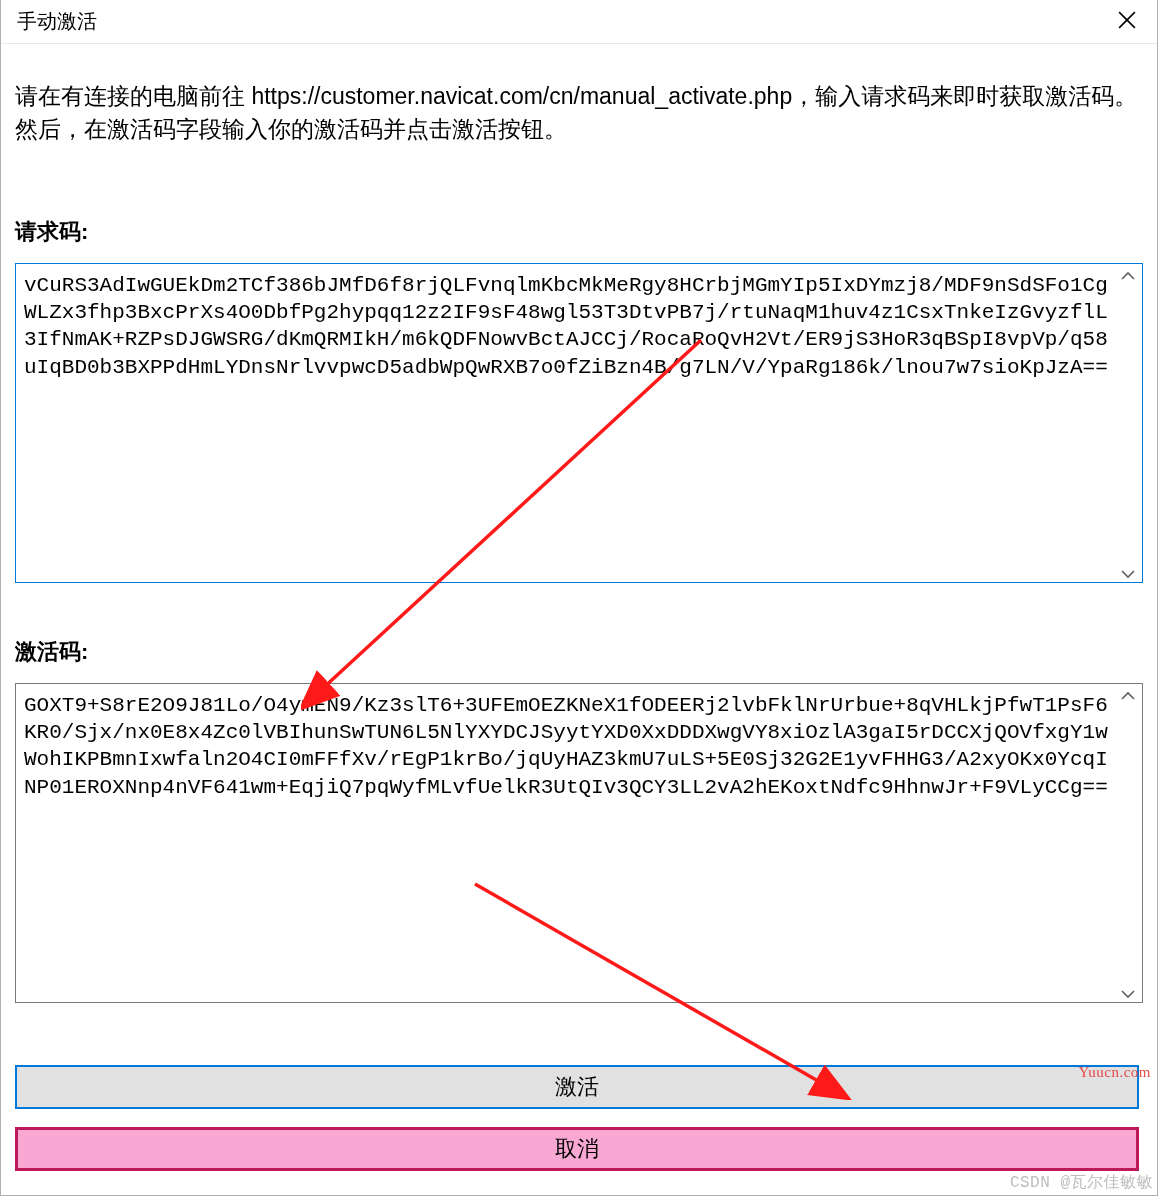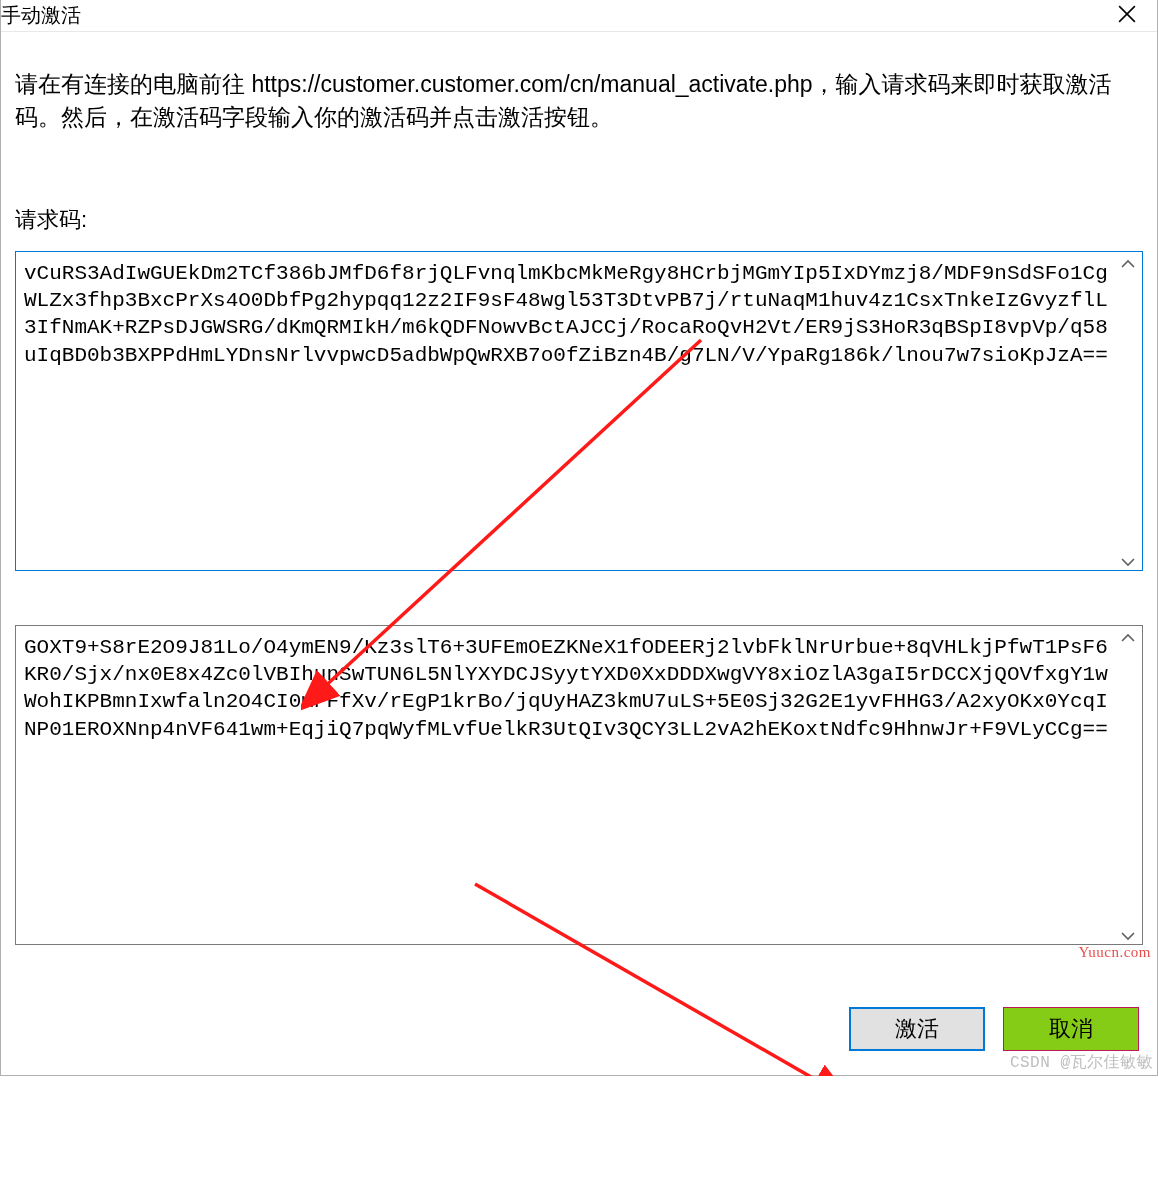--- a/index.html
+++ b/index.html
@@ -21,8 +21,8 @@
       display: flex;
       align-items: center;
       justify-content: space-between;
-      height: 32px;
-      padding: 0 0 0 0;
+      height: 44px;
+      padding: 0 0 0 16px;
       border-bottom: 1px solid #e8e8e8;
     }
     .title-text {

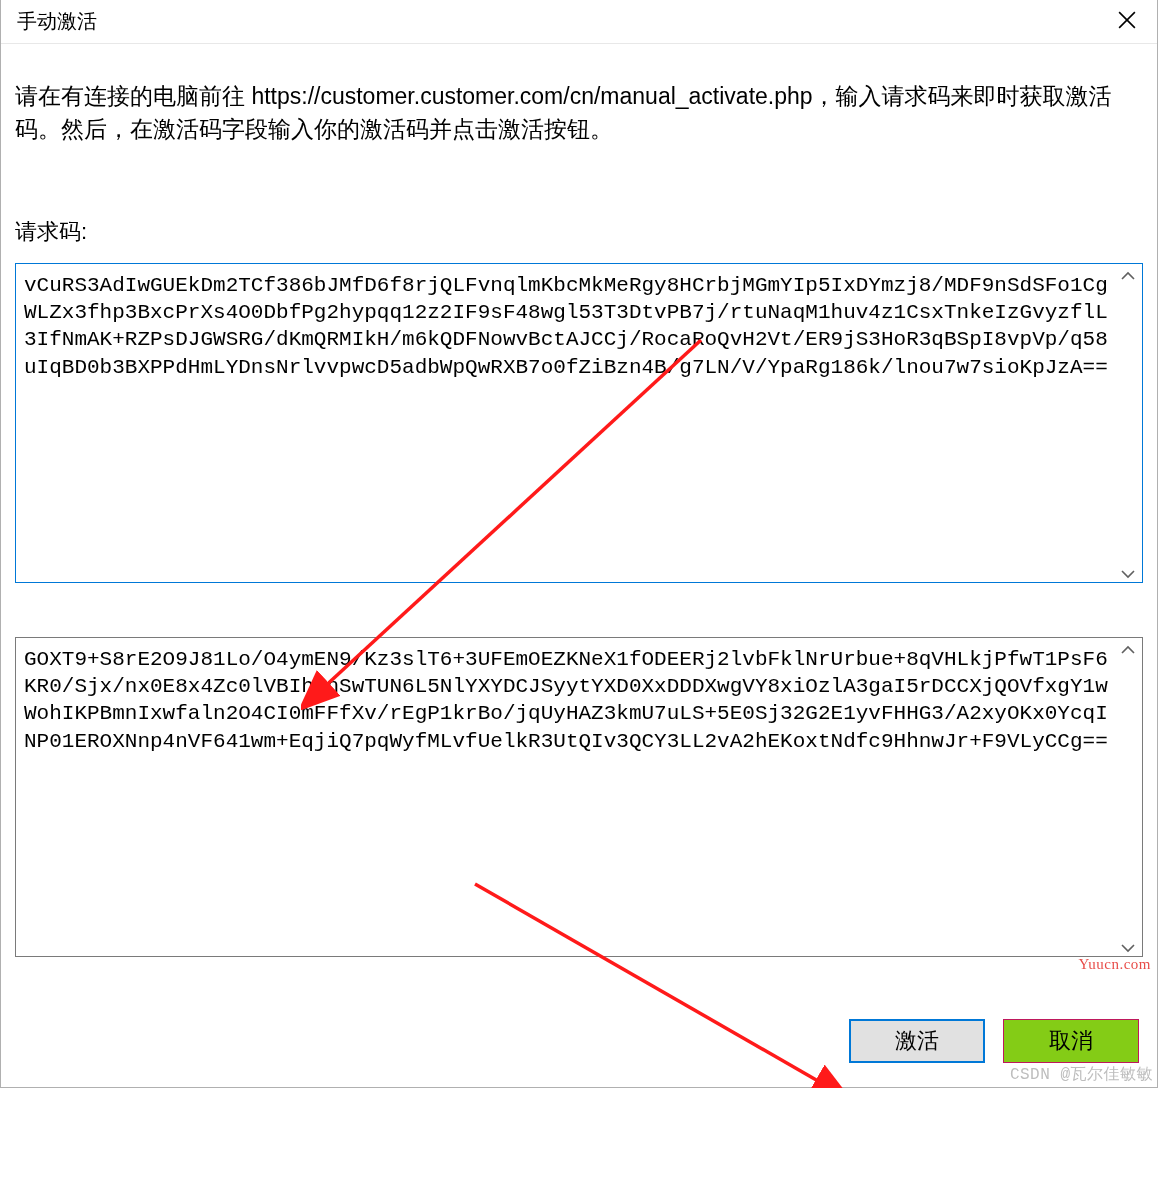--- a/index.html
+++ b/index.html
@@ -161,7 +161,7 @@
 
   <div class="content">
 
-    <div class="instructions">请在有连接的电脑前往 https://customer.customer.com/cn/manual_activate.php，输入请求码来即时获取激活码。然后，在激活码字段输入你的激活码并点击激活按钮。</div>
+    <div class="instructions">请在有连接的电脑前往 https://customer.navicat.com/cn/manual_activate.php，输入请求码来即时获取激活码。然后，在激活码字段输入你的激活码并点击激活按钮。</div>
 
     <div class="section-label">请求码:</div>
     <div class="textarea-wrap">

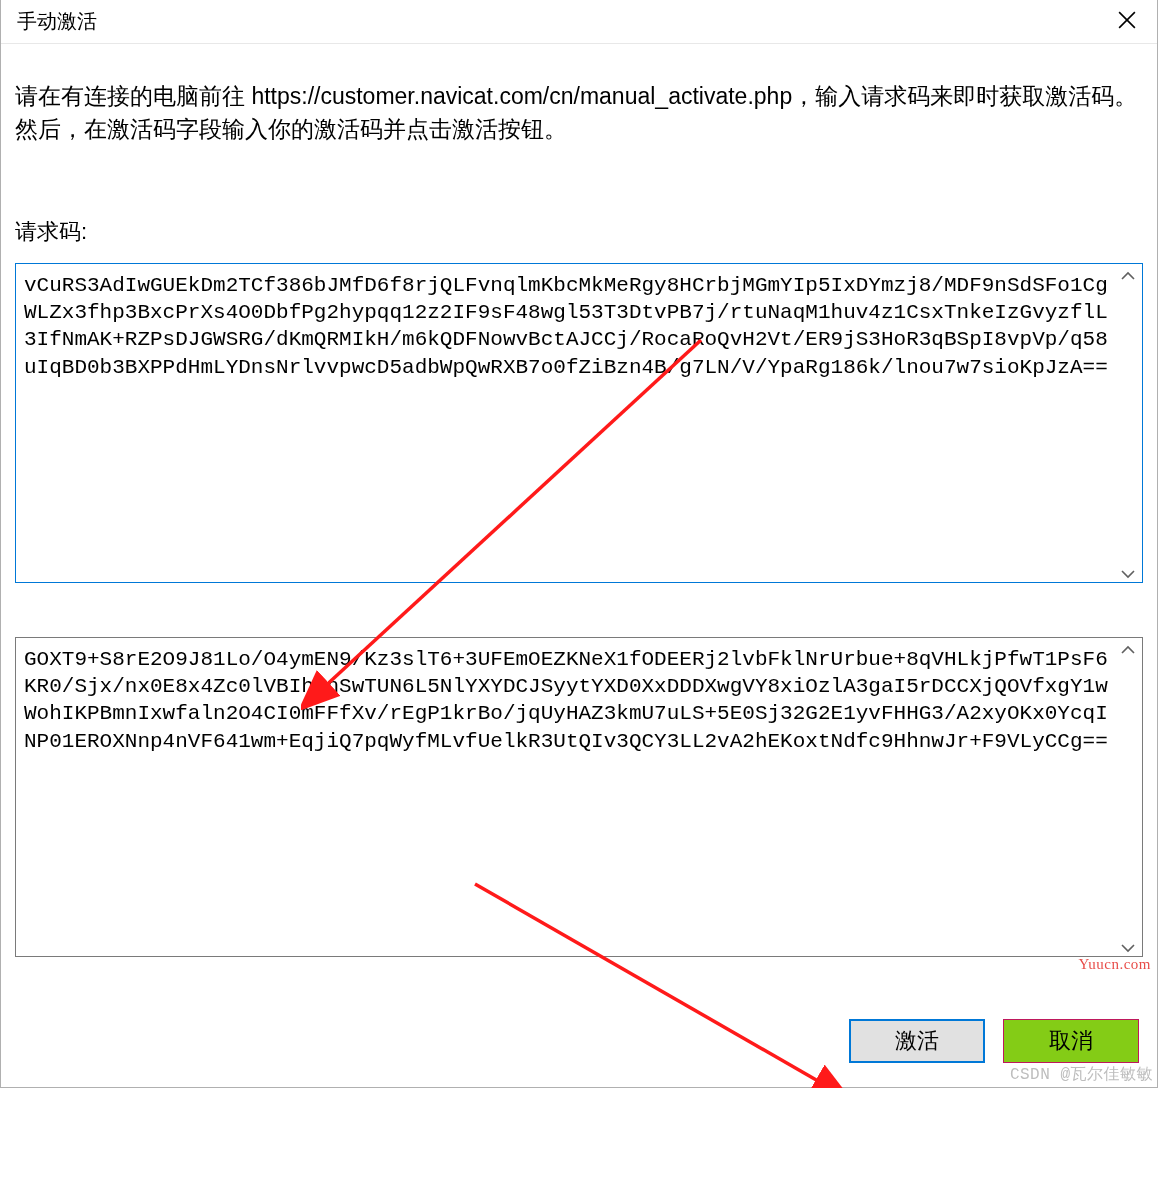--- a/index.html
+++ b/index.html
@@ -52,6 +52,7 @@
       font-size: 22px;
       color: #000;
       margin-bottom: 16px;
+      font-weight: bold;
     }
     .textarea-wrap {
       position: relative;

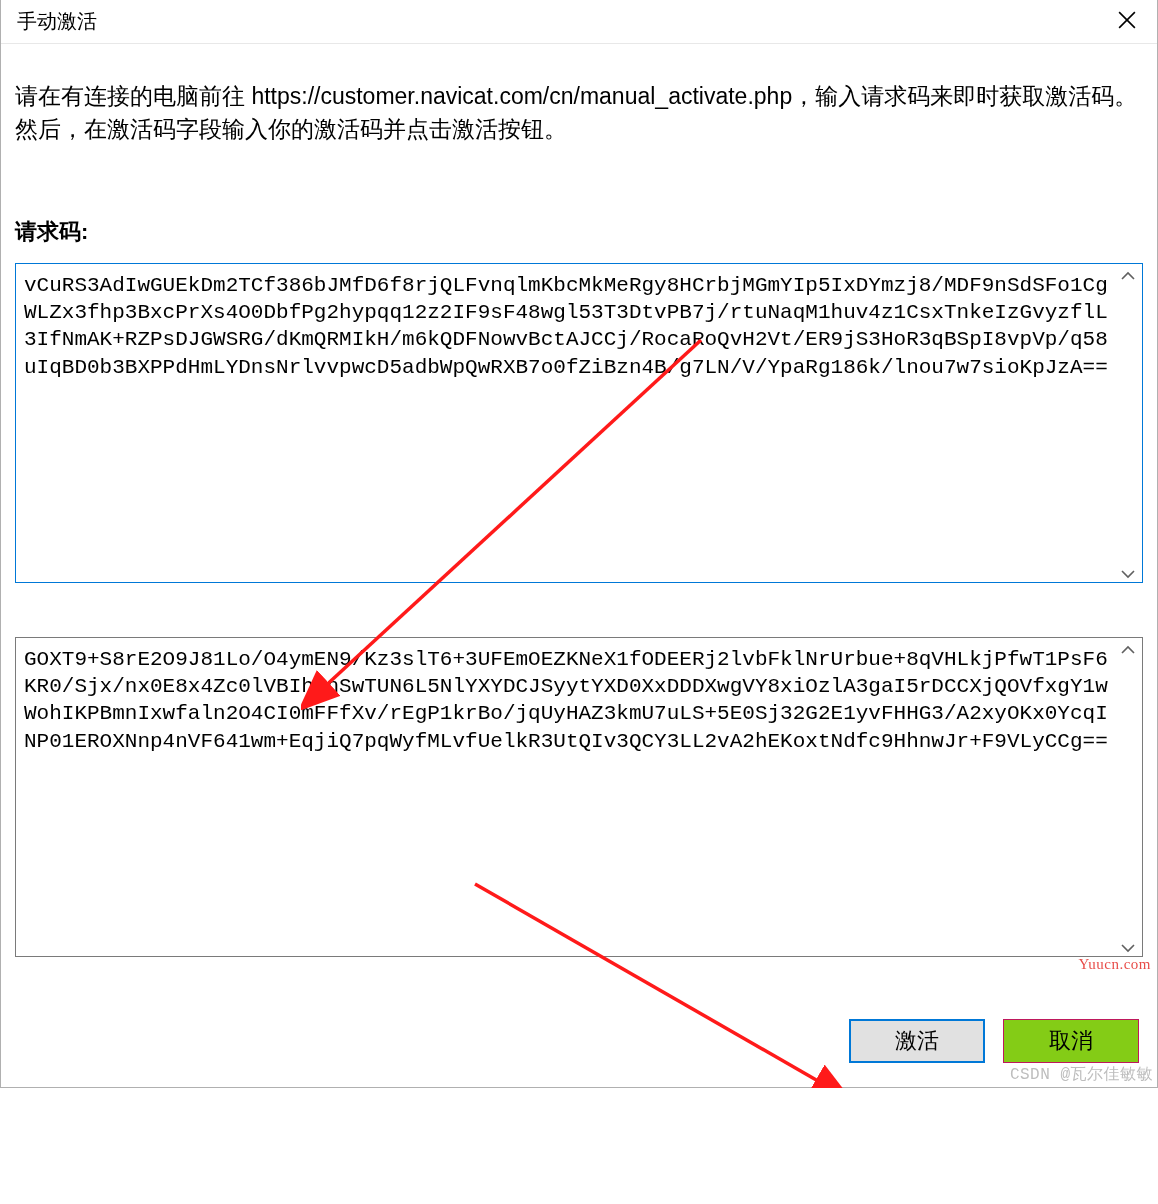--- a/index.html
+++ b/index.html
@@ -179,6 +179,7 @@
       </div>
     </div>
 
+    <div class="section-label">激活码:</div>
     <div class="textarea-wrap" style="margin-bottom:0;">
       <textarea id="activate-code" style="">GOXT9+S8rE2O9J81Lo/O4ymEN9/Kz3slT6+3UFEmOEZKNeX1fODEERj2lvbFklNrUrbue+8qVHLkjPfwT1PsF6KR0/Sjx/nx0E8x4Zc0lVBIhunSwTUN6L5NlYXYDCJSyytYXD0XxDDDXwgVY8xiOzlA3gaI5rDCCXjQOVfxgY1wWohIKPBmnIxwfaln2O4CI0mFFfXv/rEgP1krBo/jqUyHAZ3kmU7uLS+5E0Sj32G2E1yvFHHG3/A2xyOKx0YcqINP01EROXNnp4nVF641wm+EqjiQ7pqWyfMLvfUelkR3UtQIv3QCY3LL2vA2hEKoxtNdfc9HhnwJr+F9VLyCCg==</textarea>
       <div class="scroll-caret up">

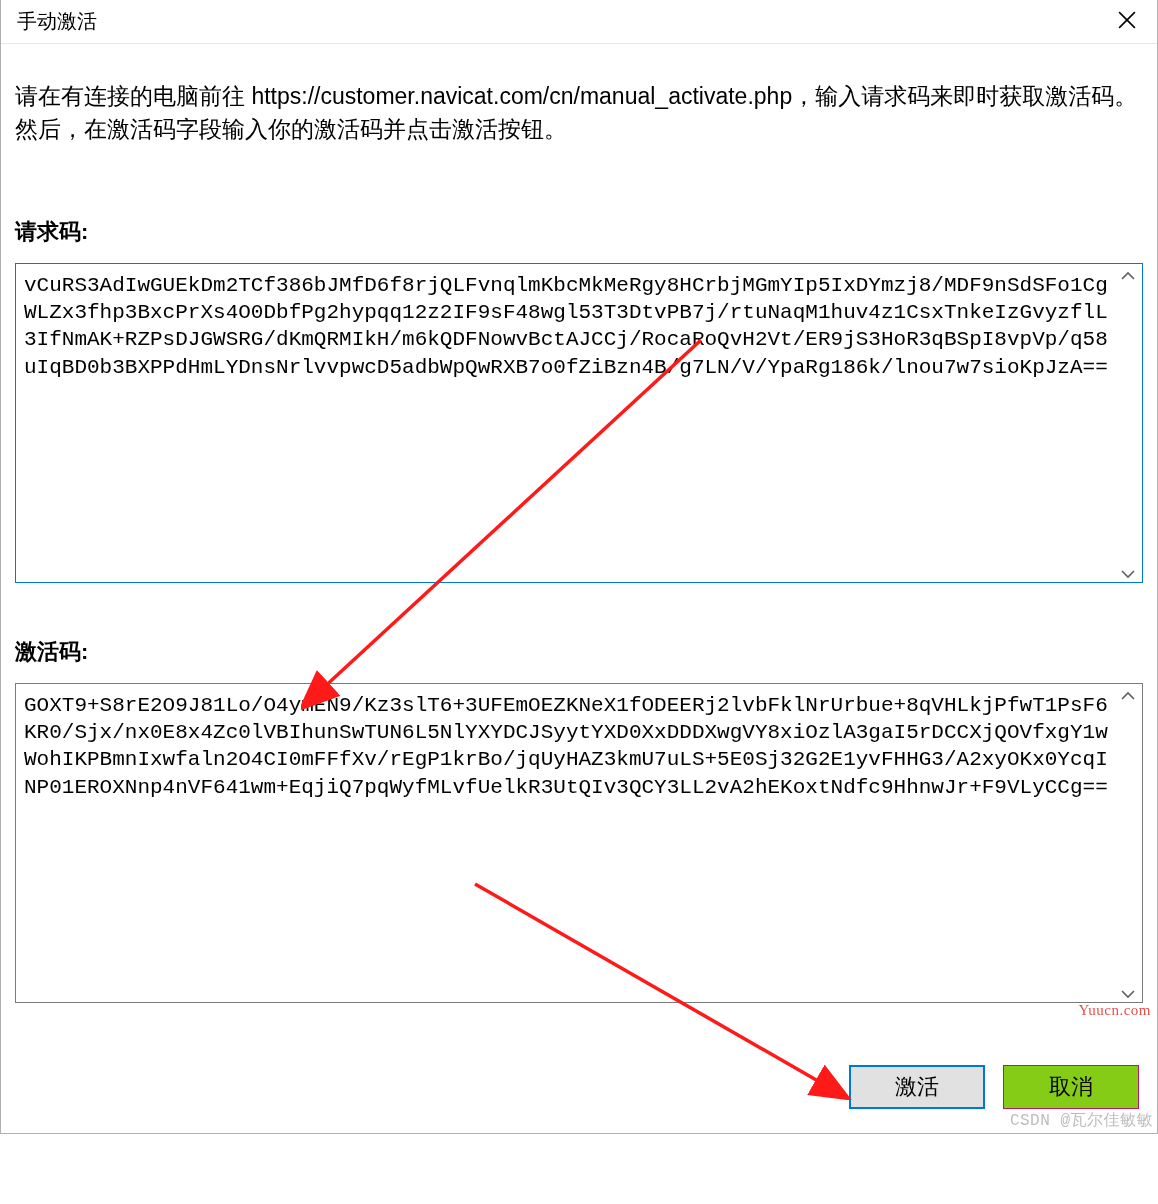--- a/index.html
+++ b/index.html
@@ -100,6 +100,7 @@
       gap: 18px;
       padding: 14px 4px 6px 0;
       margin-top: 44px;
+      flex-direction: column;
     }
     .btn {
       min-width: 136px;

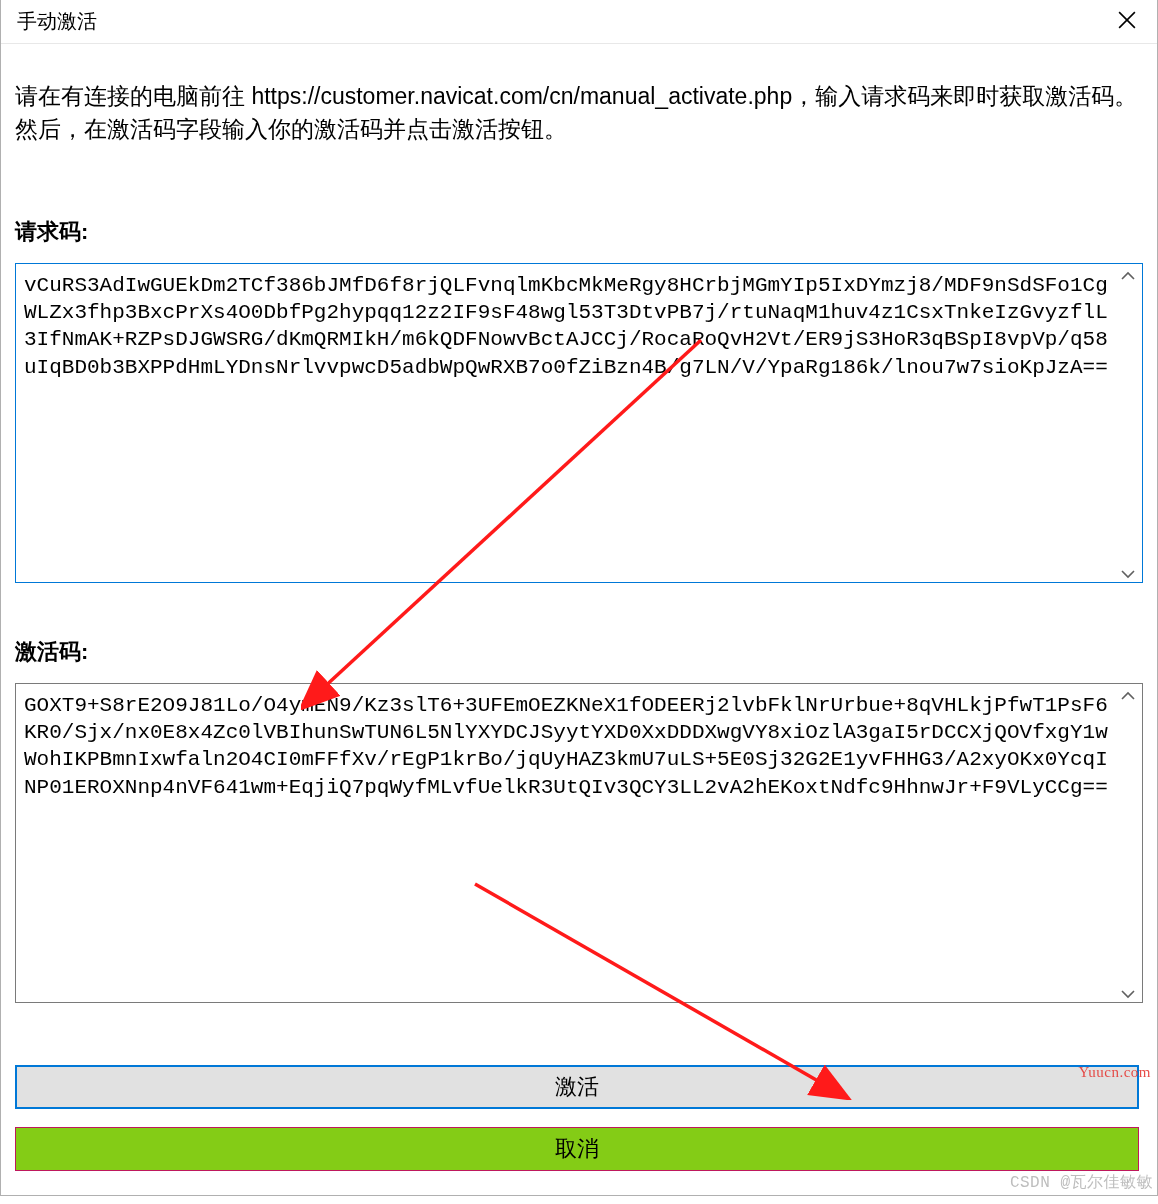--- a/index.html
+++ b/index.html
@@ -106,8 +106,8 @@
       min-width: 136px;
       height: 44px;
       font-size: 22px;
-      background: #84cc16;
-      border: 1px solid #be185d;
+      background: #f9a8d4;
+      border: 3px solid #be185d;
       cursor: pointer;
       font-family: inherit;
       color: #000;

